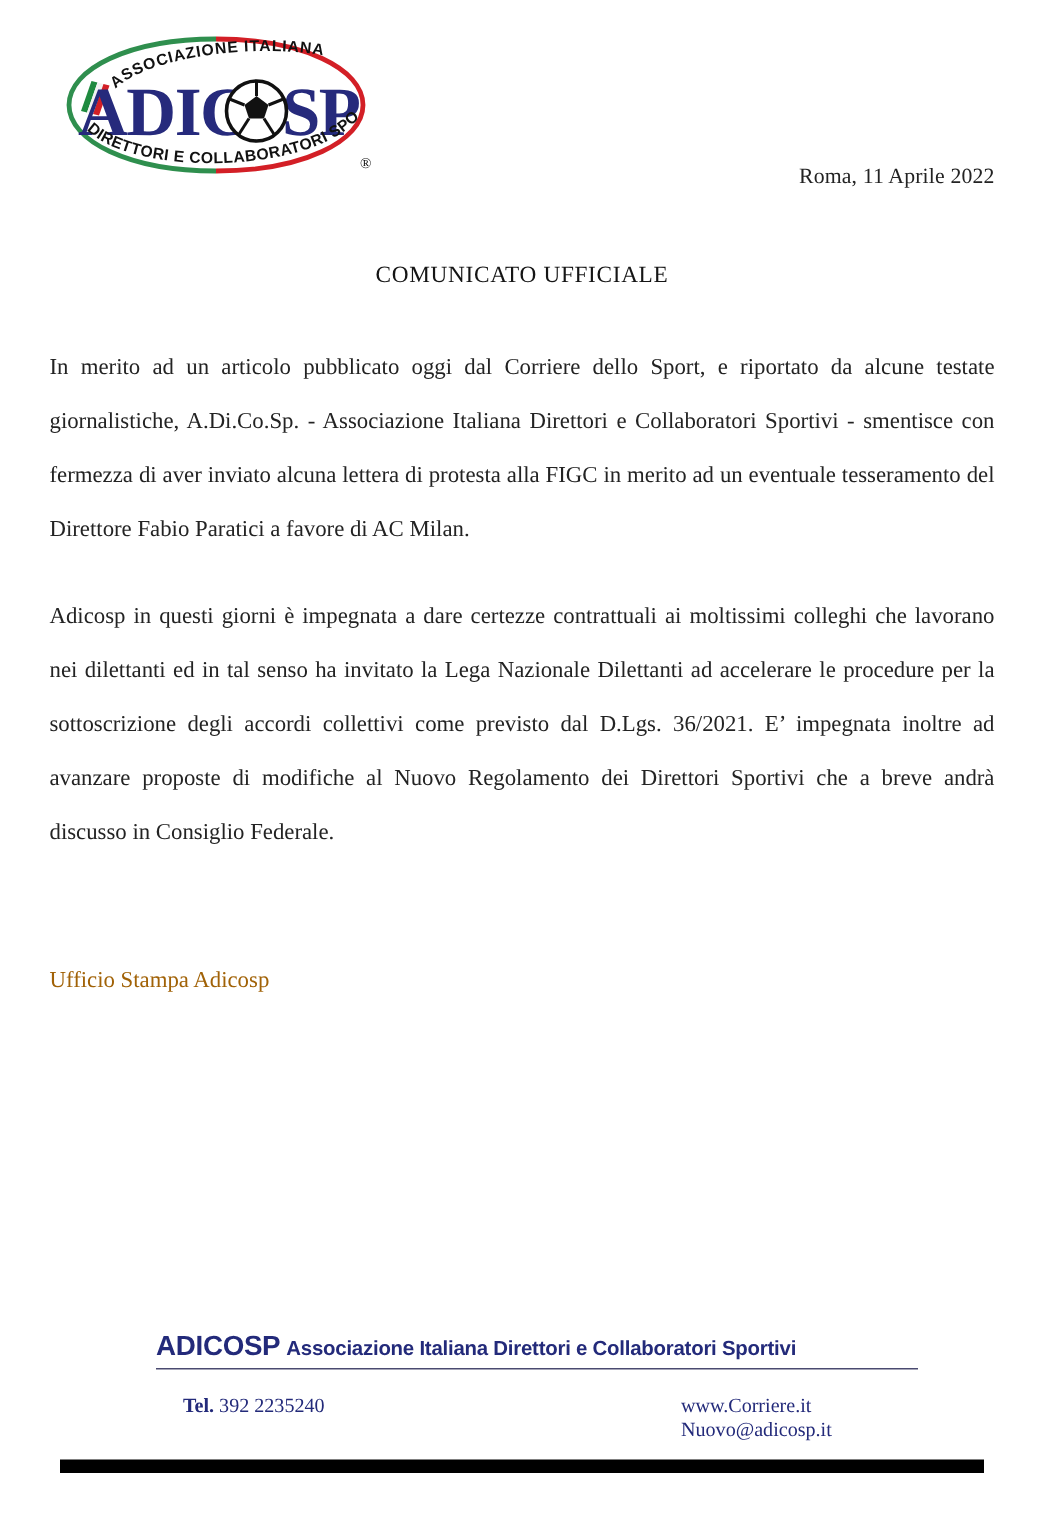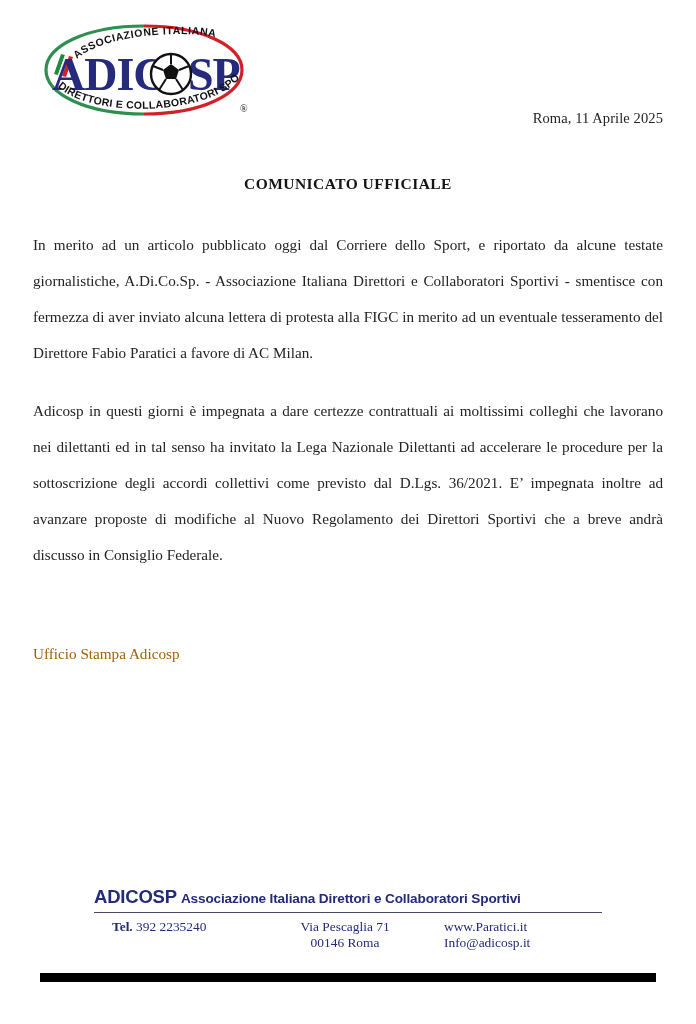--- a/index.html
+++ b/index.html
@@ -178,7 +178,7 @@
   </svg>
 </div>
 
-<div class="date-line">Roma, 11 Aprile 2025</div>
+<div class="date-line">Roma, 11 Aprile 2022</div>
 
 <div class="doc-title">COMUNICATO UFFICIALE</div>
 

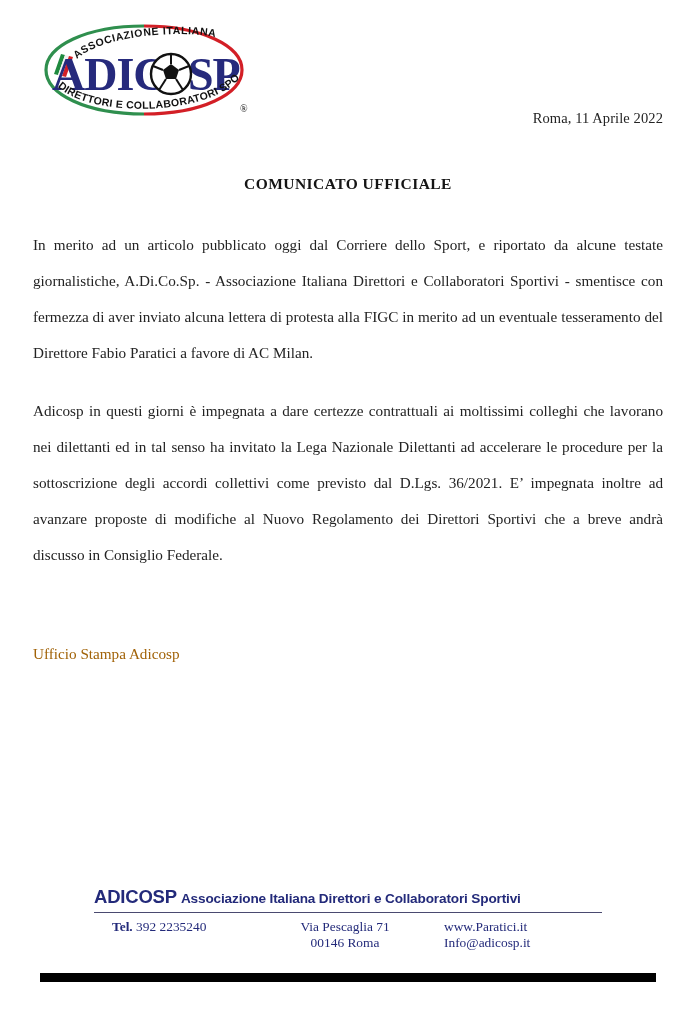--- a/index.html
+++ b/index.html
@@ -45,7 +45,7 @@
     top: 175px;
     width: 696px;
     text-align: center;
-    font-weight: bold;
+    font-weight: normal;
     font-size: 15.5px;
     letter-spacing: 0.45px;
     color: #151515;

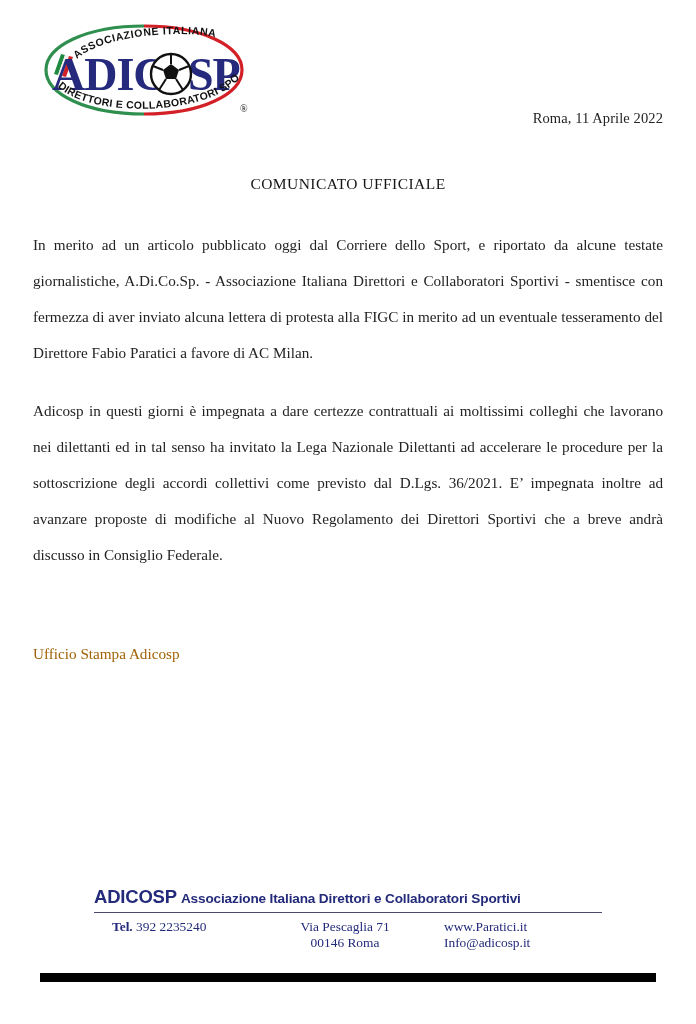--- a/index.html
+++ b/index.html
@@ -80,7 +80,7 @@
   
   .footer {
     position: absolute;
-    left: 0;
+    left: 10px;
     top: 886px;
     width: 600px;
   }

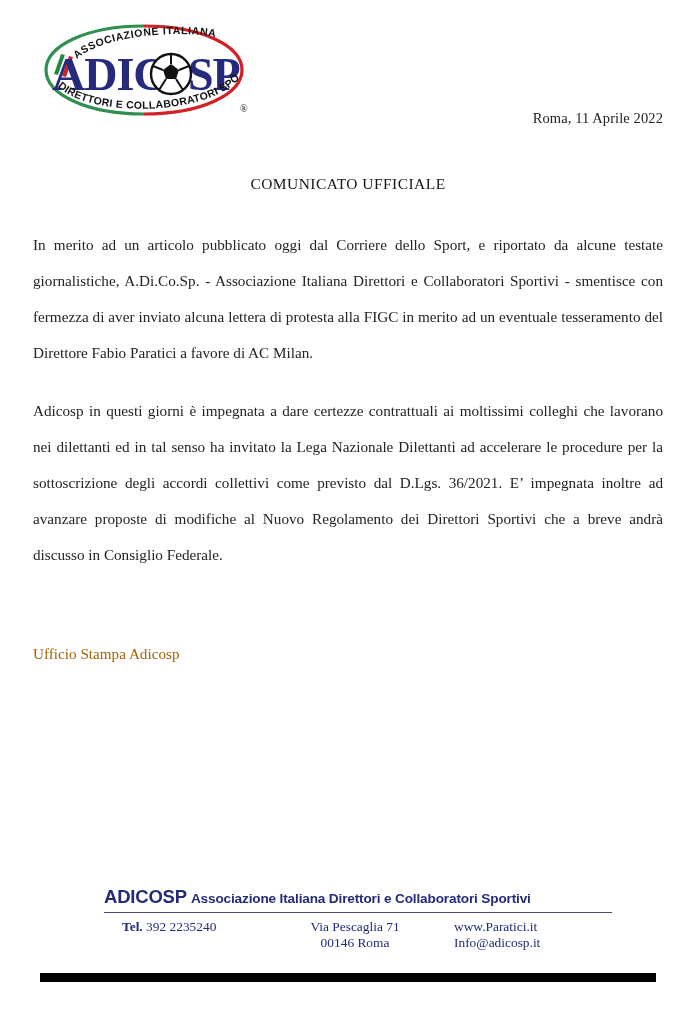--- a/index.html
+++ b/index.html
@@ -111,7 +111,7 @@
     background: #4a4a70;
   }
   .footer-contacts {
-    margin-top: 6px;
+    margin-top: 16px;
     margin-left: 94px;
     width: 508px;
     position: relative;

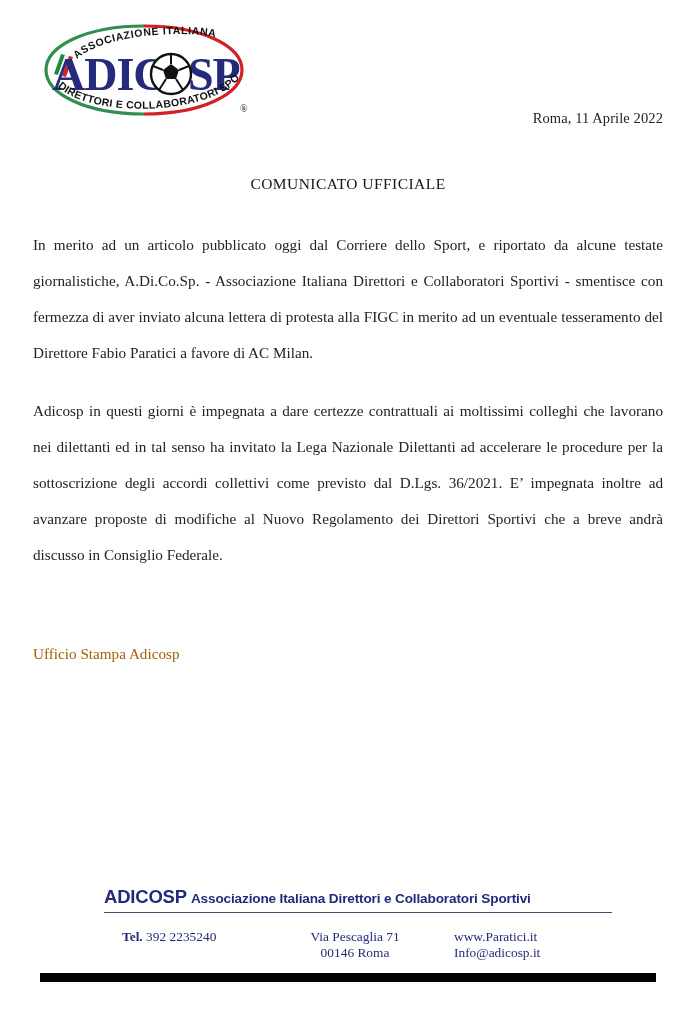--- a/index.html
+++ b/index.html
@@ -200,10 +200,6 @@
       <span class="fc-label">Tel.</span>
       <span>392 2235240</span>
     </div>
-    <div class="fc-col fc-addr">
-      <div>Via Pescaglia  71</div>
-      <div>00146 Roma</div>
-    </div>
     <div class="fc-col fc-web">
       <div>www.Paratici.it</div>
       <div>Info@adicosp.it</div>

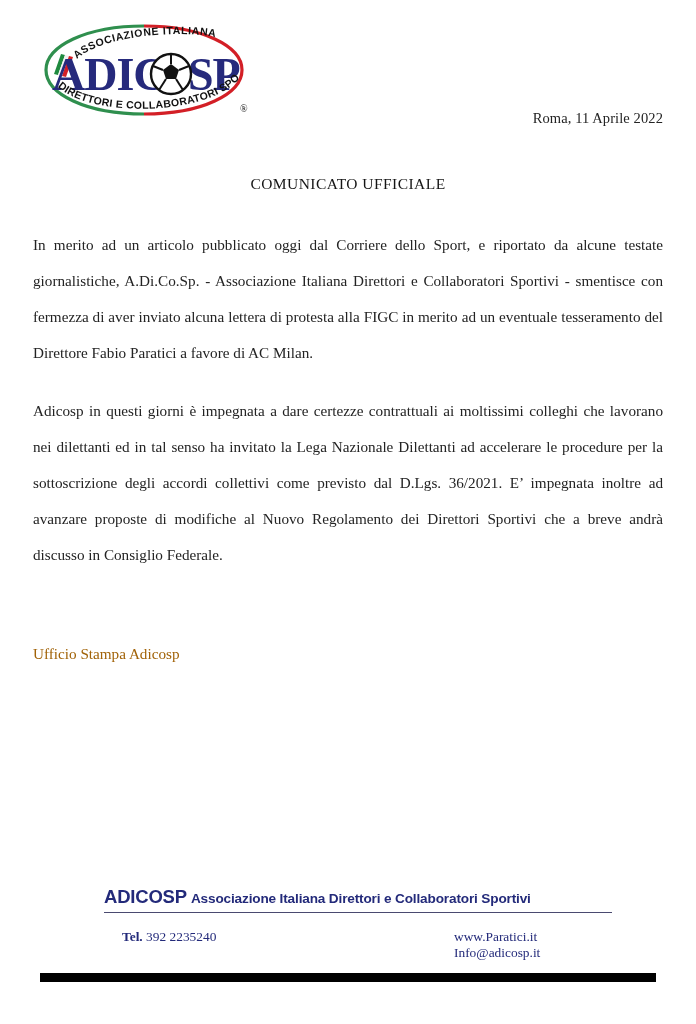--- a/index.html
+++ b/index.html
@@ -201,7 +201,7 @@
       <span>392 2235240</span>
     </div>
     <div class="fc-col fc-web">
-      <div>www.Paratici.it</div>
+      <div>www.Corriere.it</div>
       <div>Info@adicosp.it</div>
     </div>
   </div>

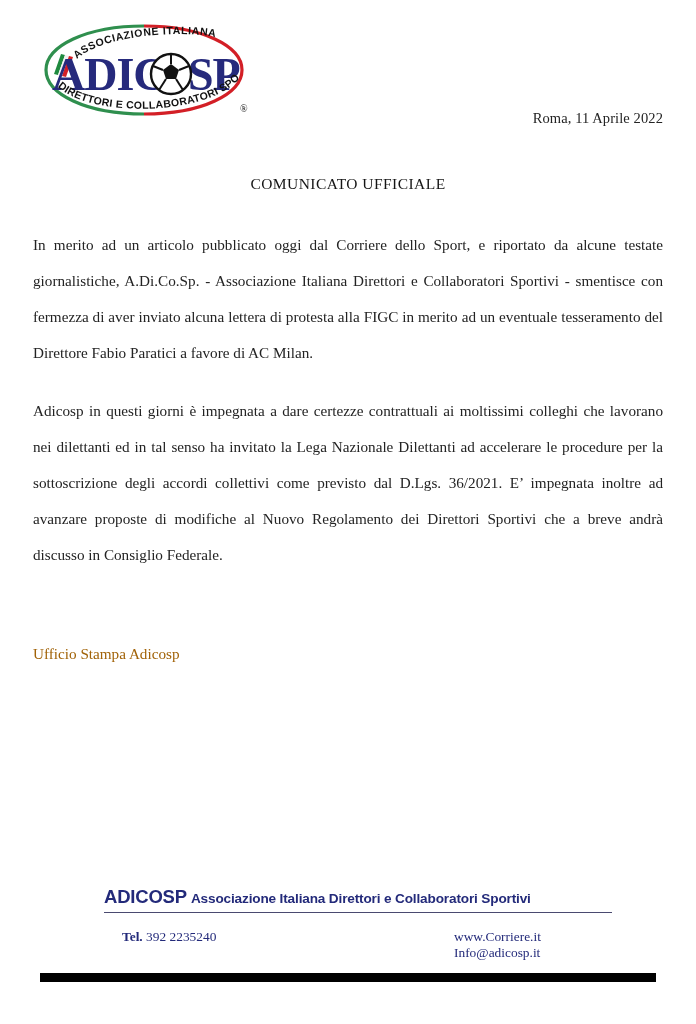--- a/index.html
+++ b/index.html
@@ -202,7 +202,7 @@
     </div>
     <div class="fc-col fc-web">
       <div>www.Corriere.it</div>
-      <div>Info@adicosp.it</div>
+      <div>Nuovo@adicosp.it</div>
     </div>
   </div>
 </div>

